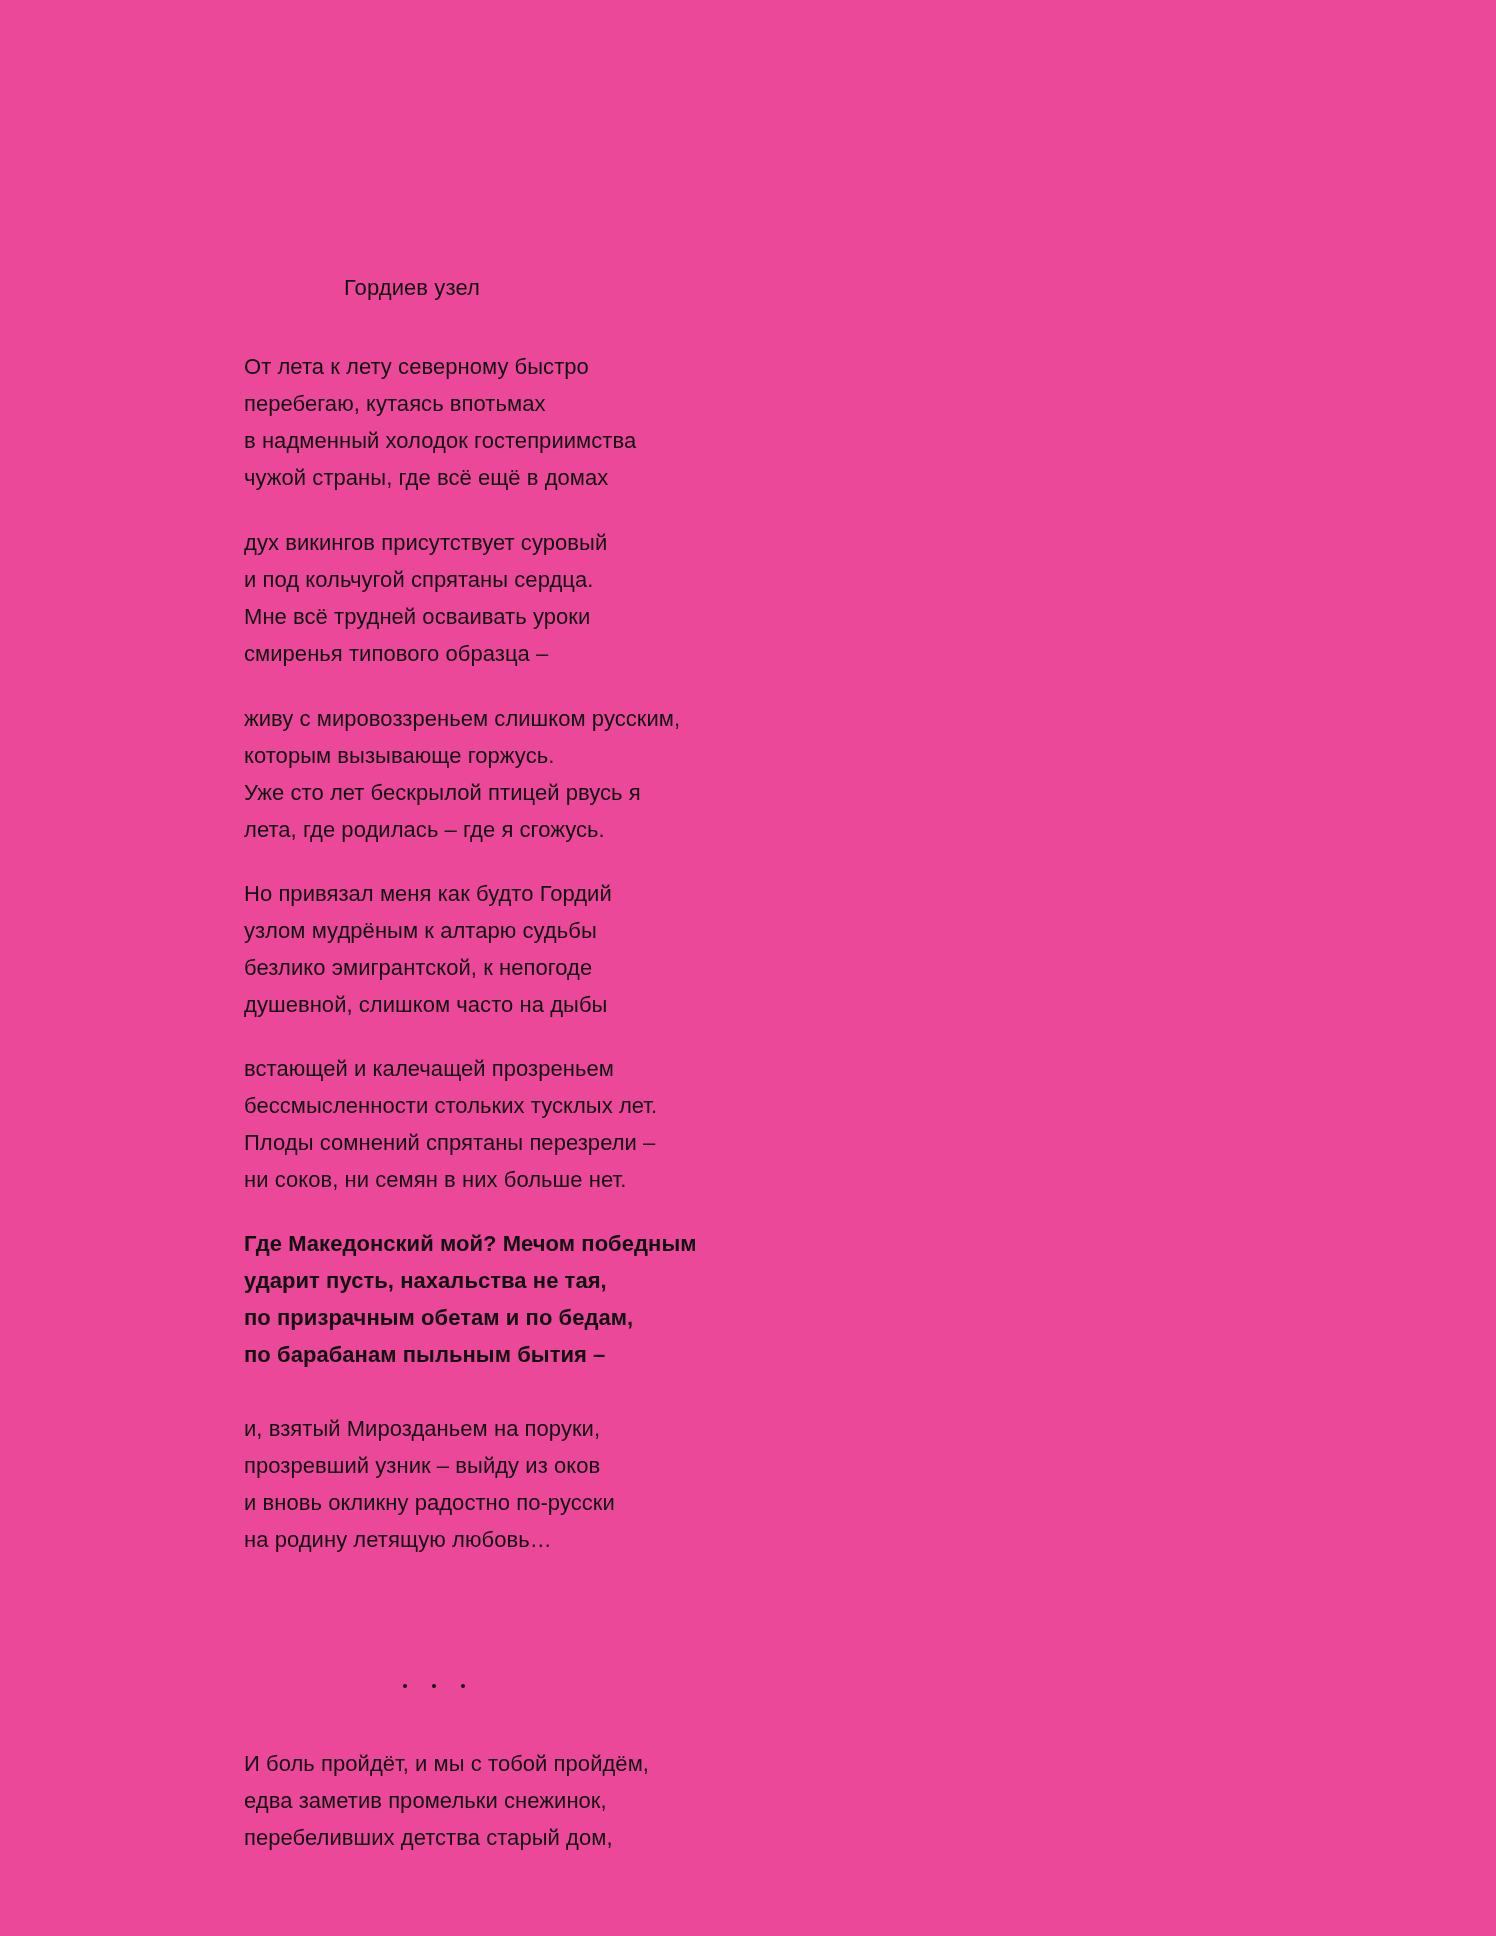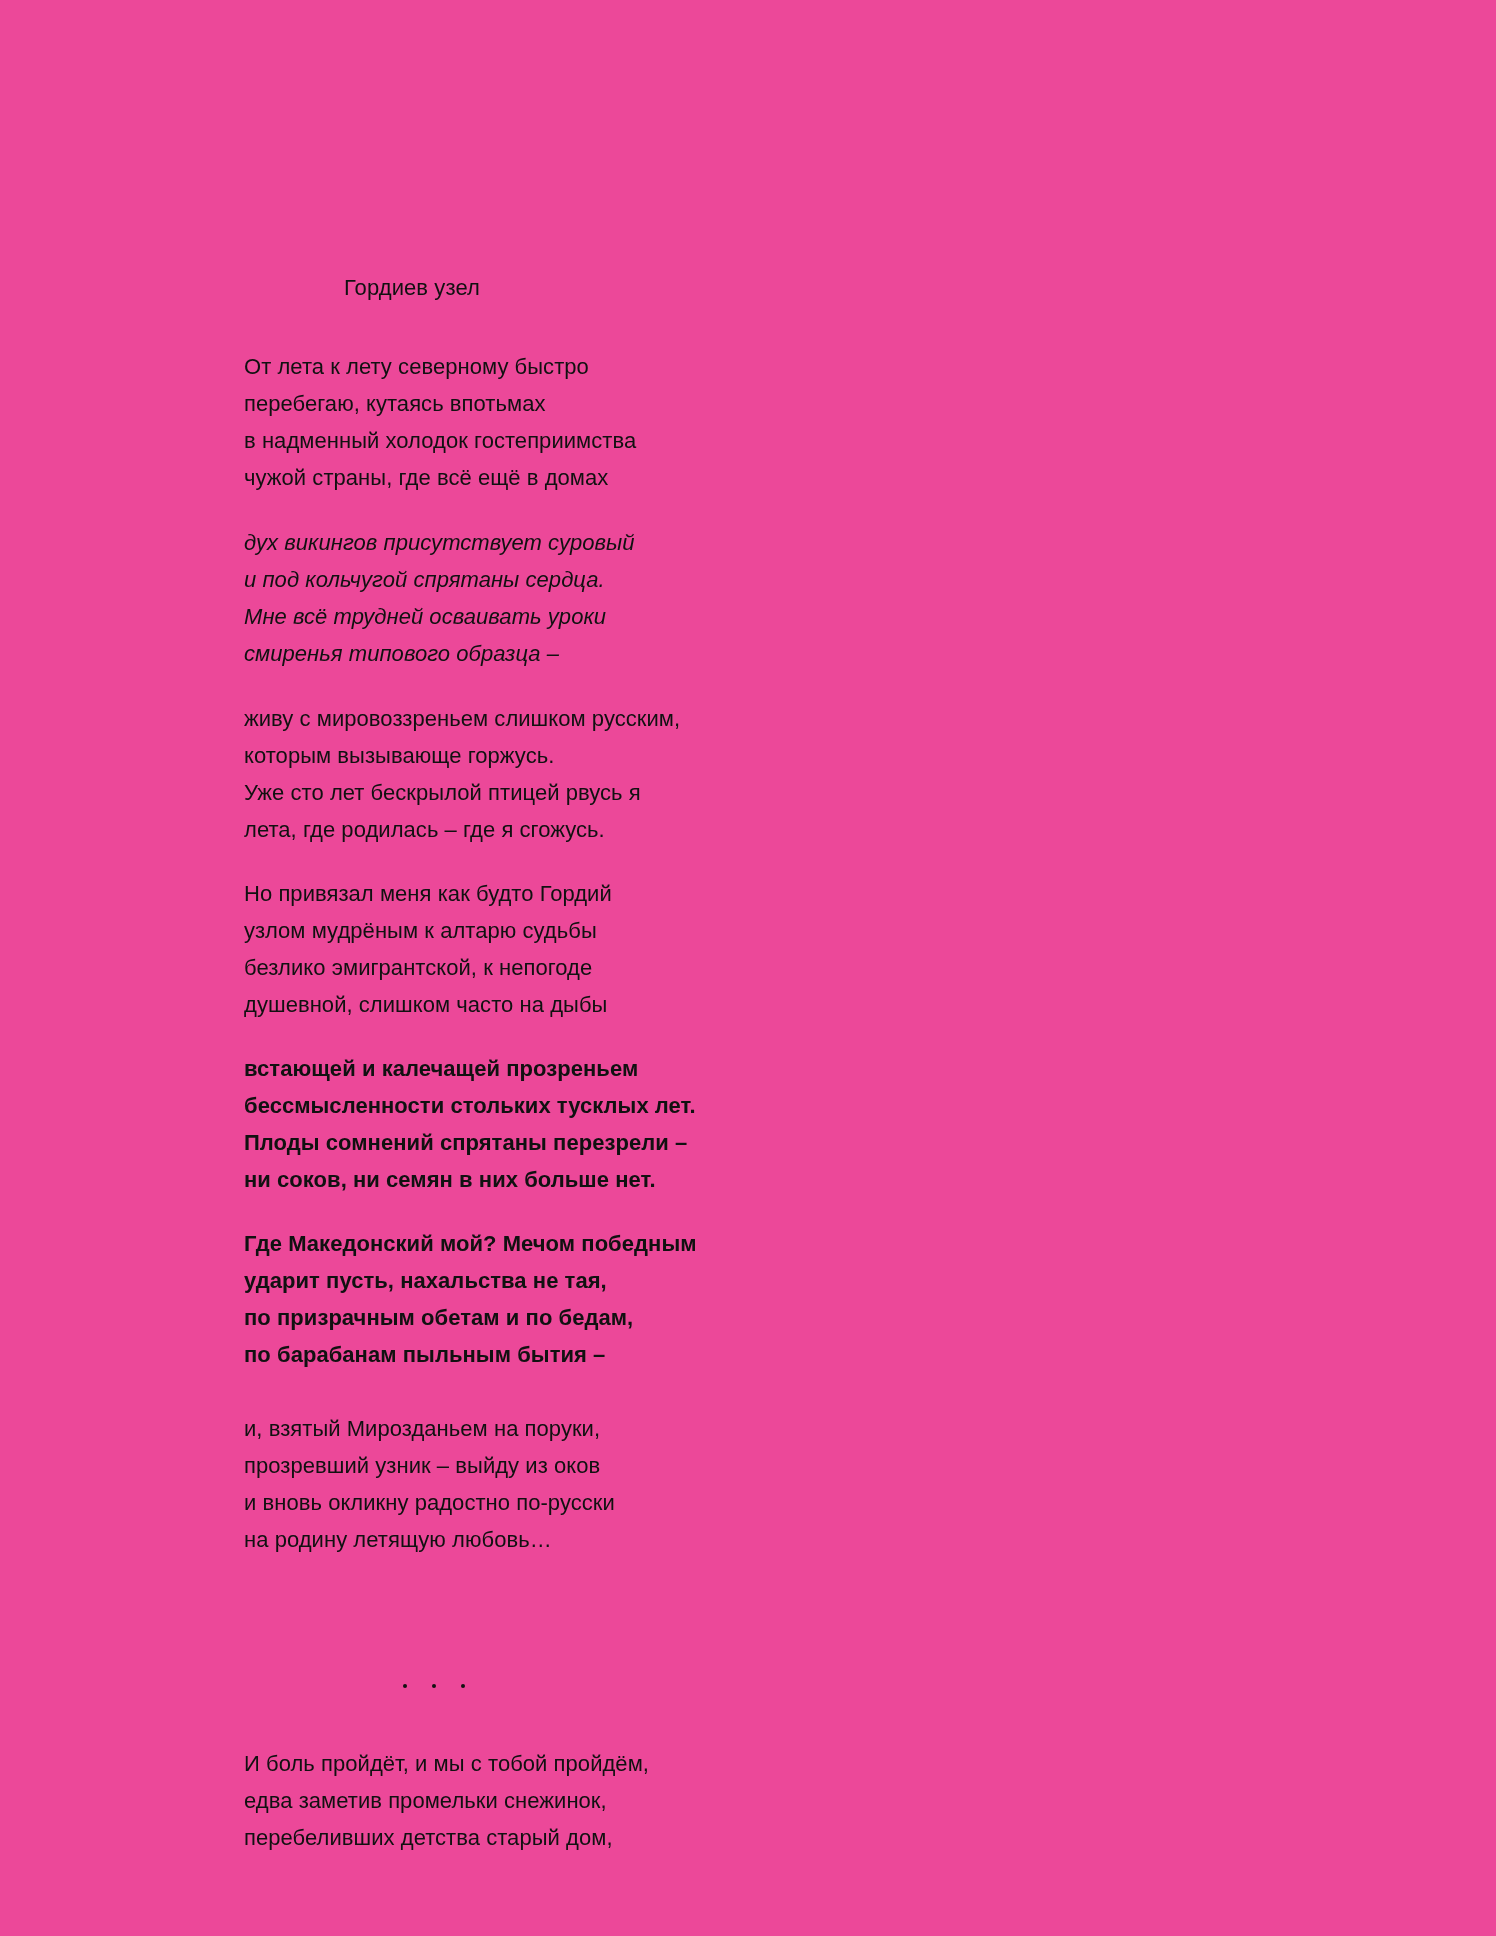--- a/index.html
+++ b/index.html
@@ -76,7 +76,7 @@
     <span class="line">чужой страны, где всё ещё в домах</span>
   </div>
 
-  <div class="stanza" style="top:524px;font-style:italic;">
+  <div class="stanza" style="top:524px;">
     <span class="line">дух викингов присутствует суровый</span>
     <span class="line">и под кольчугой спрятаны сердца.</span>
     <span class="line">Мне всё трудней осваивать уроки</span>

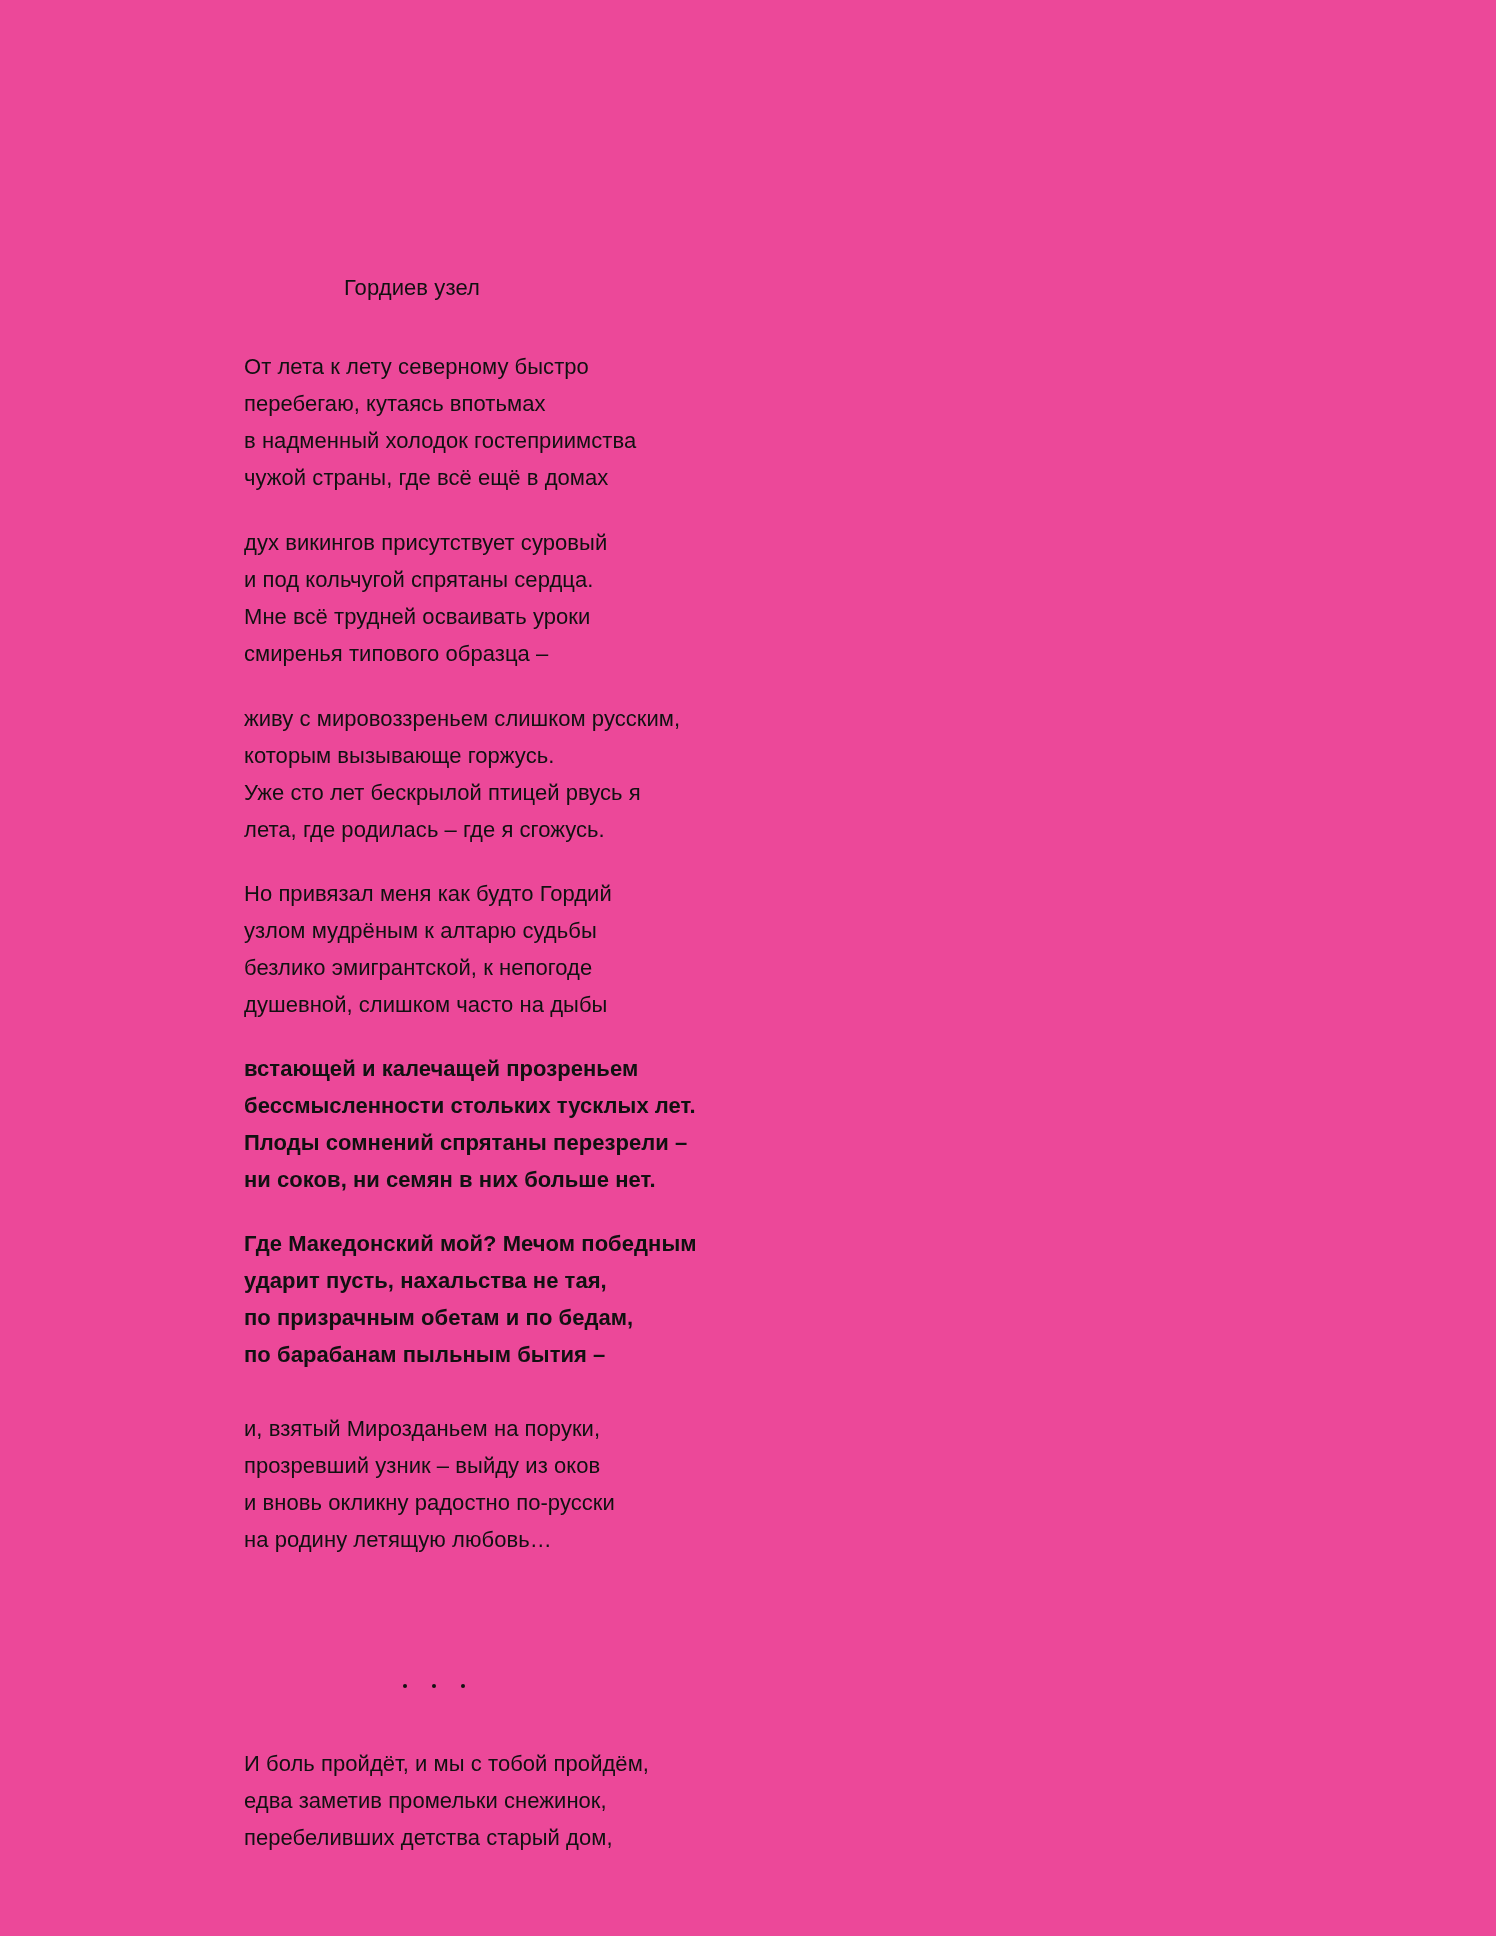--- a/index.html
+++ b/index.html
@@ -97,7 +97,7 @@
     <span class="line">душевной, слишком часто на дыбы</span>
   </div>
 
-  <div class="stanza" style="top:1050px;font-weight:bold;">
+  <div class="stanza" style="top:1050px;">
     <span class="line">встающей и калечащей прозреньем</span>
     <span class="line">бессмысленности стольких тусклых лет.</span>
     <span class="line">Плоды сомнений спрятаны перезрели –</span>

